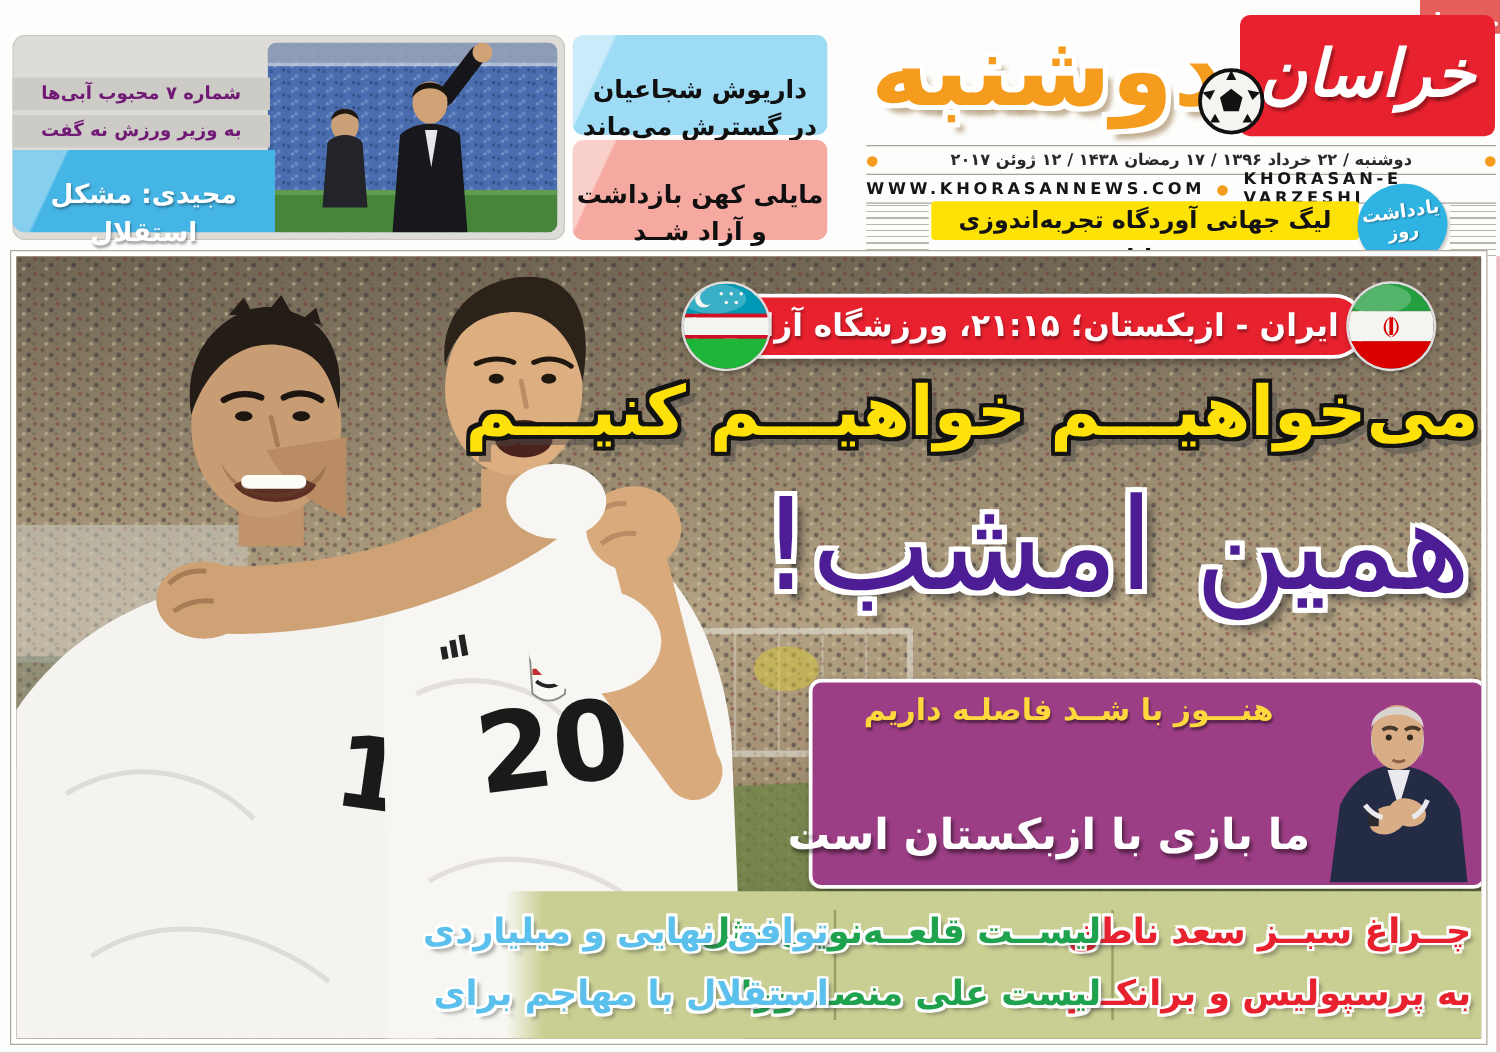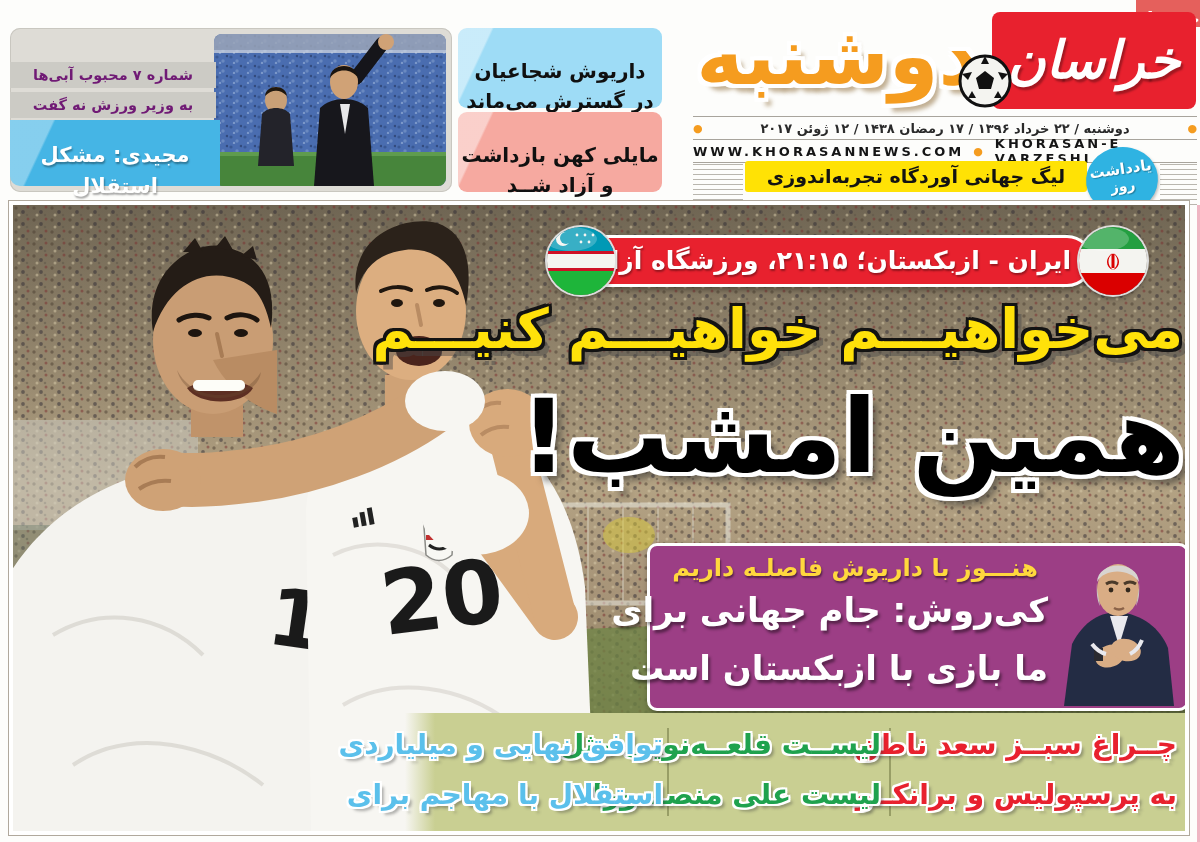--- a/index.html
+++ b/index.html
@@ -77,7 +77,7 @@
   .hl-top{position:absolute;right:2px;top:92px;width:655px;text-align:center;font-size:55px;
       font-weight:bold;color:#ffe10a;direction:rtl;white-space:nowrap;}
   .hl-main{position:absolute;right:0;top:172px;width:585px;text-align:center;font-size:102px;
-      font-weight:bold;color:#000000;direction:rtl;white-space:nowrap;}
+      font-weight:normal;color:#4c1d95;direction:rtl;white-space:nowrap;}
   .quote-box{position:absolute;left:634px;top:338px;width:542px;height:168px;background:#9c3e85;
       border:3px solid #fff;border-radius:10px;box-sizing:border-box;
       box-shadow:2px 3px 6px rgba(0,0,0,.4);}

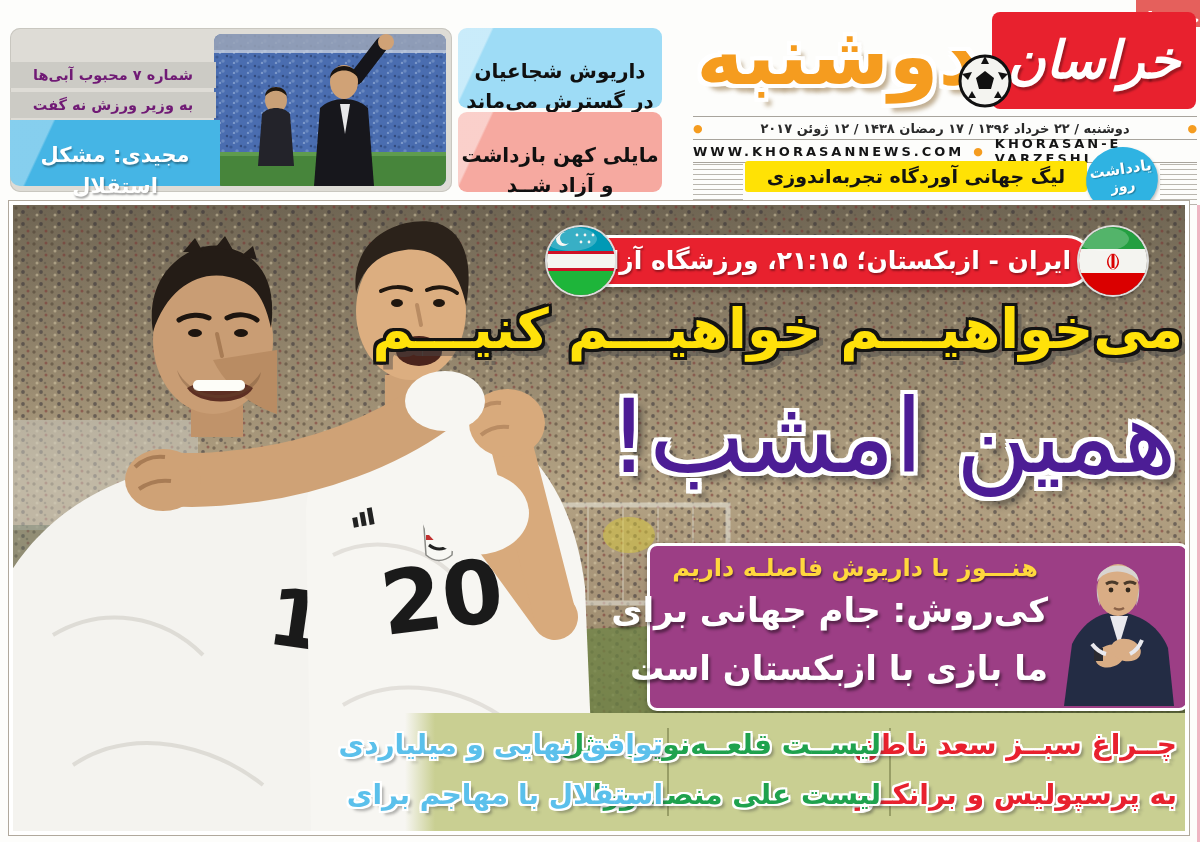--- a/index.html
+++ b/index.html
@@ -332,7 +332,7 @@
           <rect x="42" y="100" width="9" height="13" fill="#2a2a30"></rect>
           <path d="M40 96 q6 8 14 10 M90 92 q-4 10 -12 14" stroke="#e9e9ee" stroke-width="4" fill="none"></path>
         </svg>
-        <div class="q-kicker">هنـــوز با داریوش فاصلـه داریم</div>
+        <div class="q-kicker">هنـــوز با شــد فاصلـه داریم</div>
         <div class="q-line l1">کی‌روش: جام جهانی برای</div>
         <div class="q-line l2">ما بازی با ازبکستان است</div>
       </div>

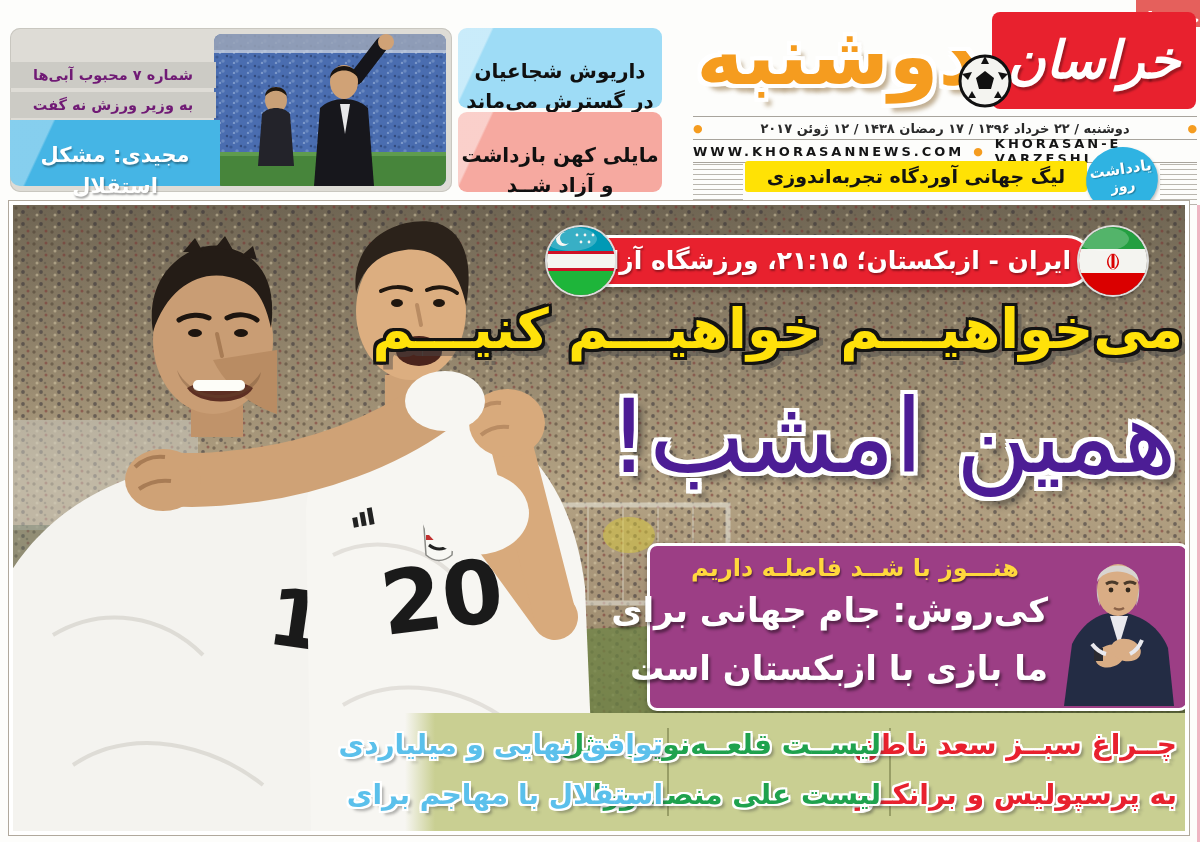--- a/index.html
+++ b/index.html
@@ -333,7 +333,6 @@
           <path d="M40 96 q6 8 14 10 M90 92 q-4 10 -12 14" stroke="#e9e9ee" stroke-width="4" fill="none"></path>
         </svg>
         <div class="q-kicker">هنـــوز با شــد فاصلـه داریم</div>
-        <div class="q-line l1">کی‌روش: جام جهانی برای</div>
         <div class="q-line l2">ما بازی با ازبکستان است</div>
       </div>
 

